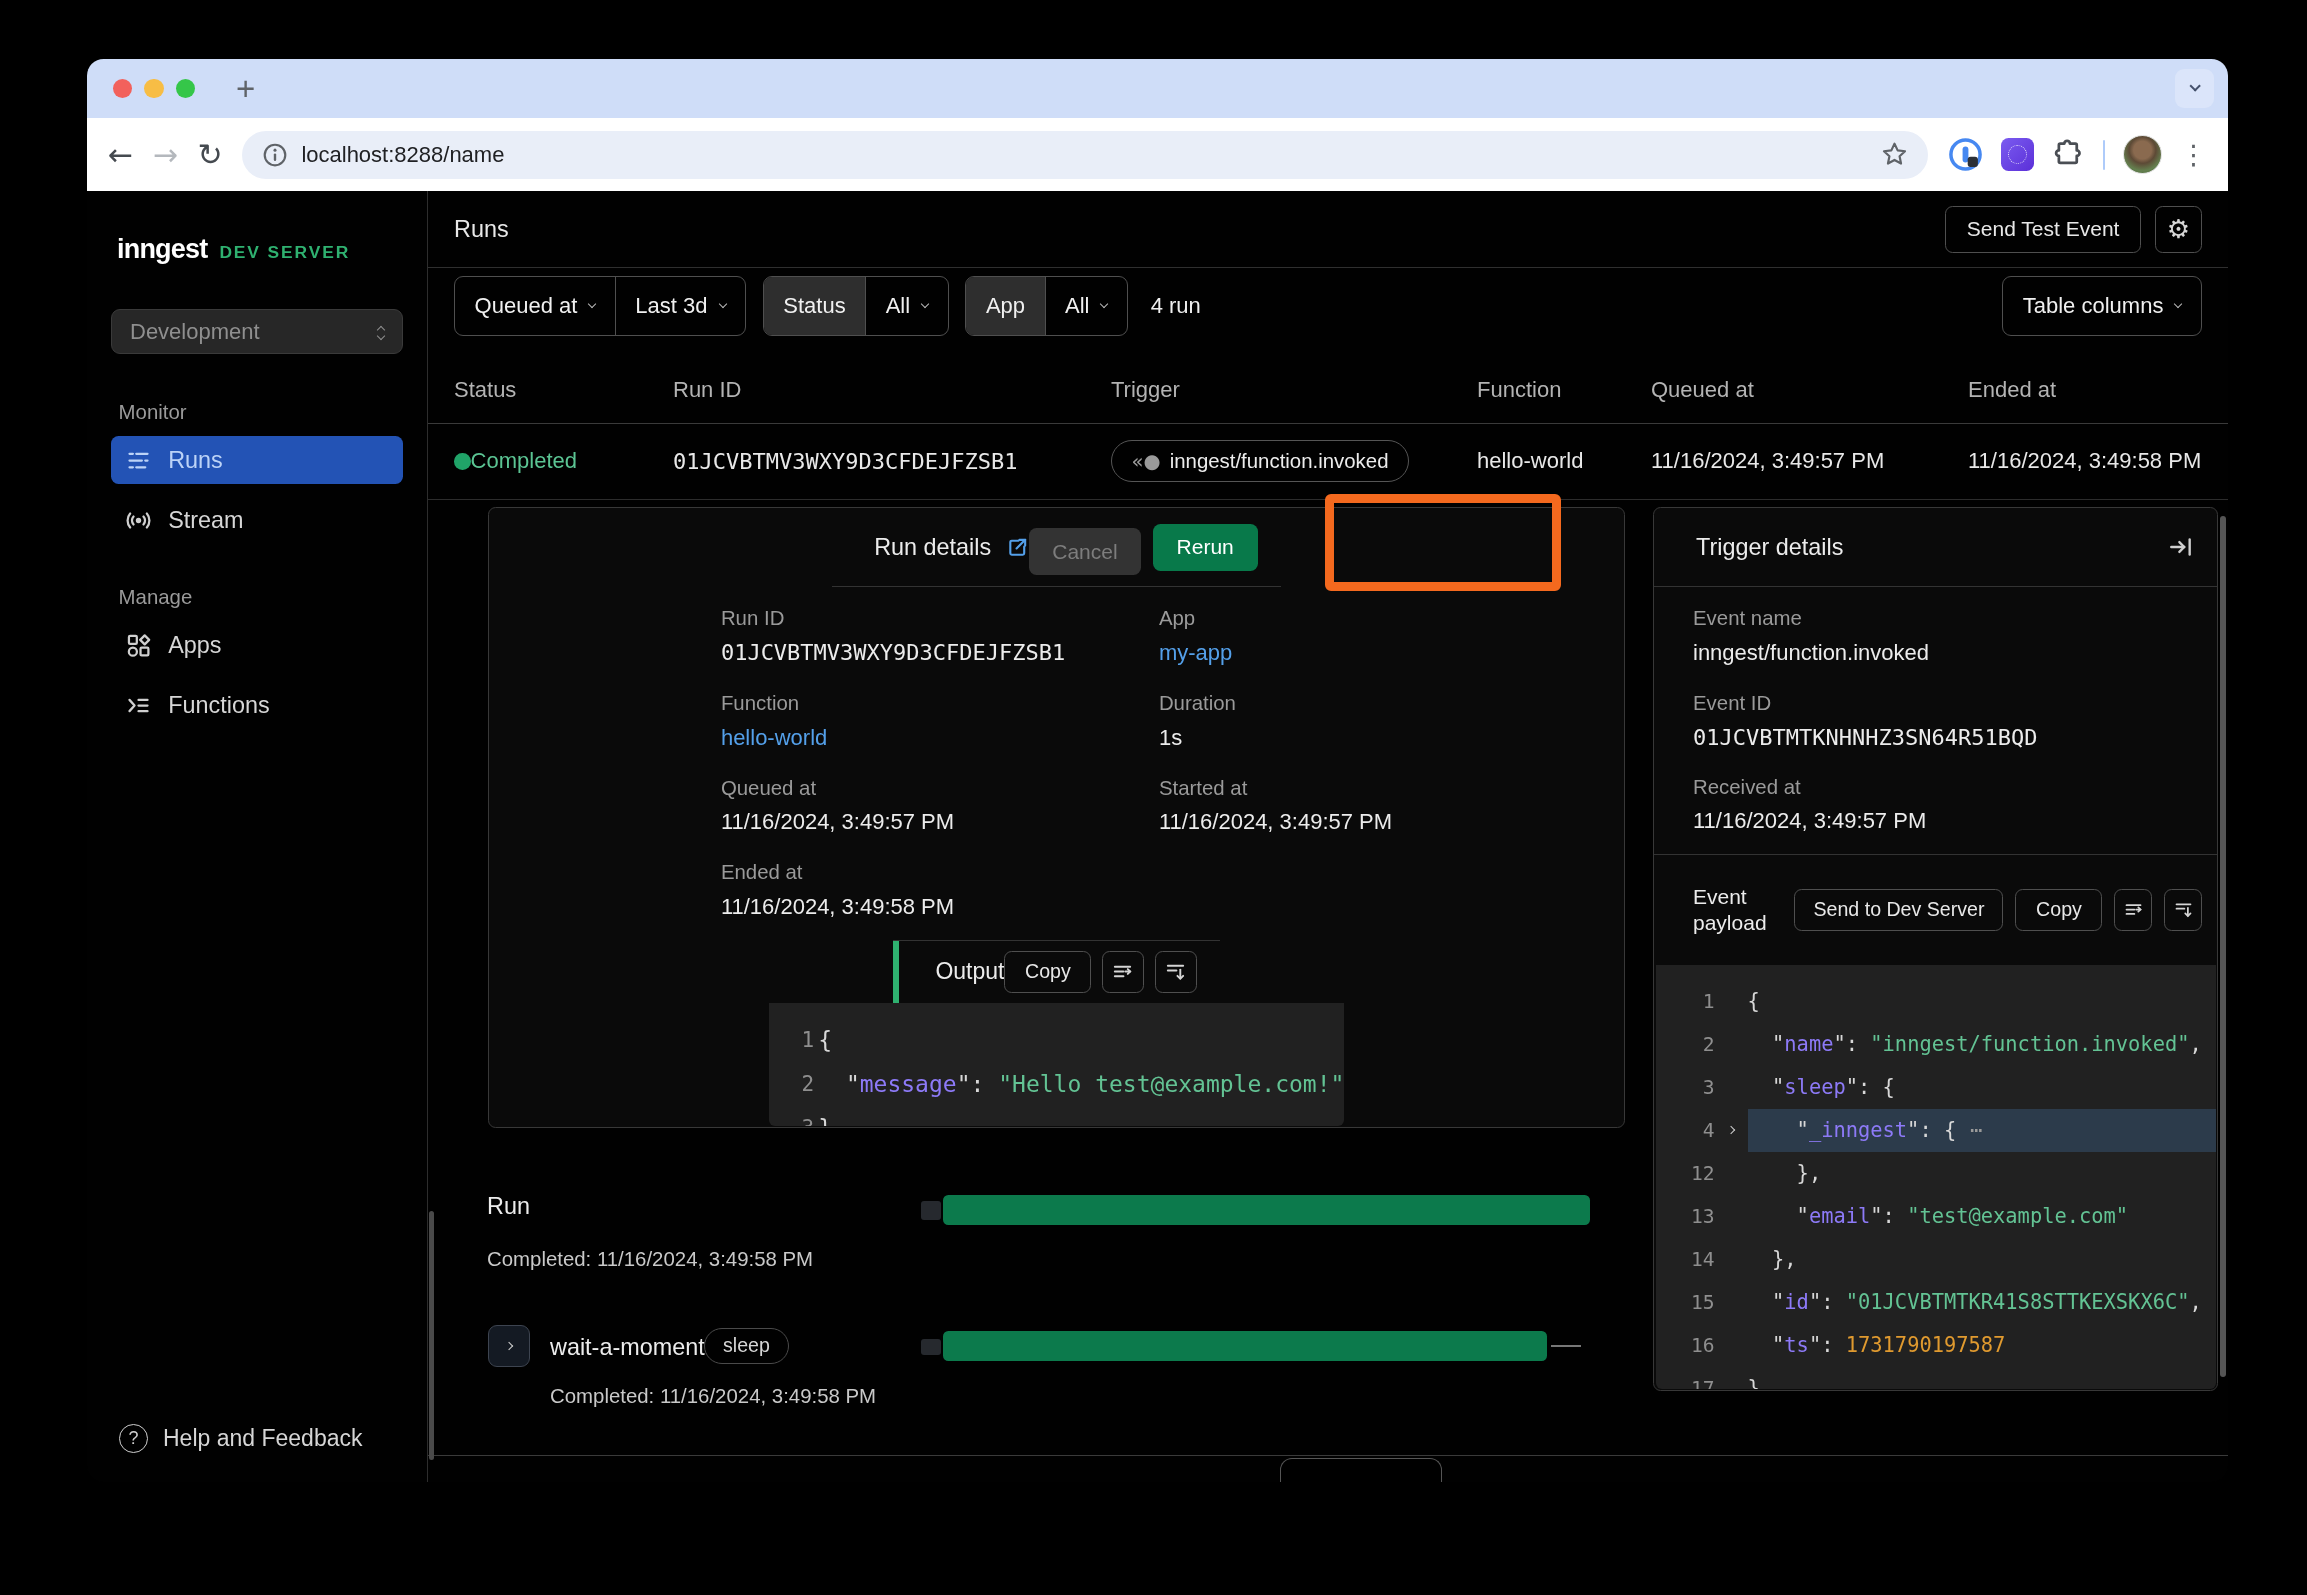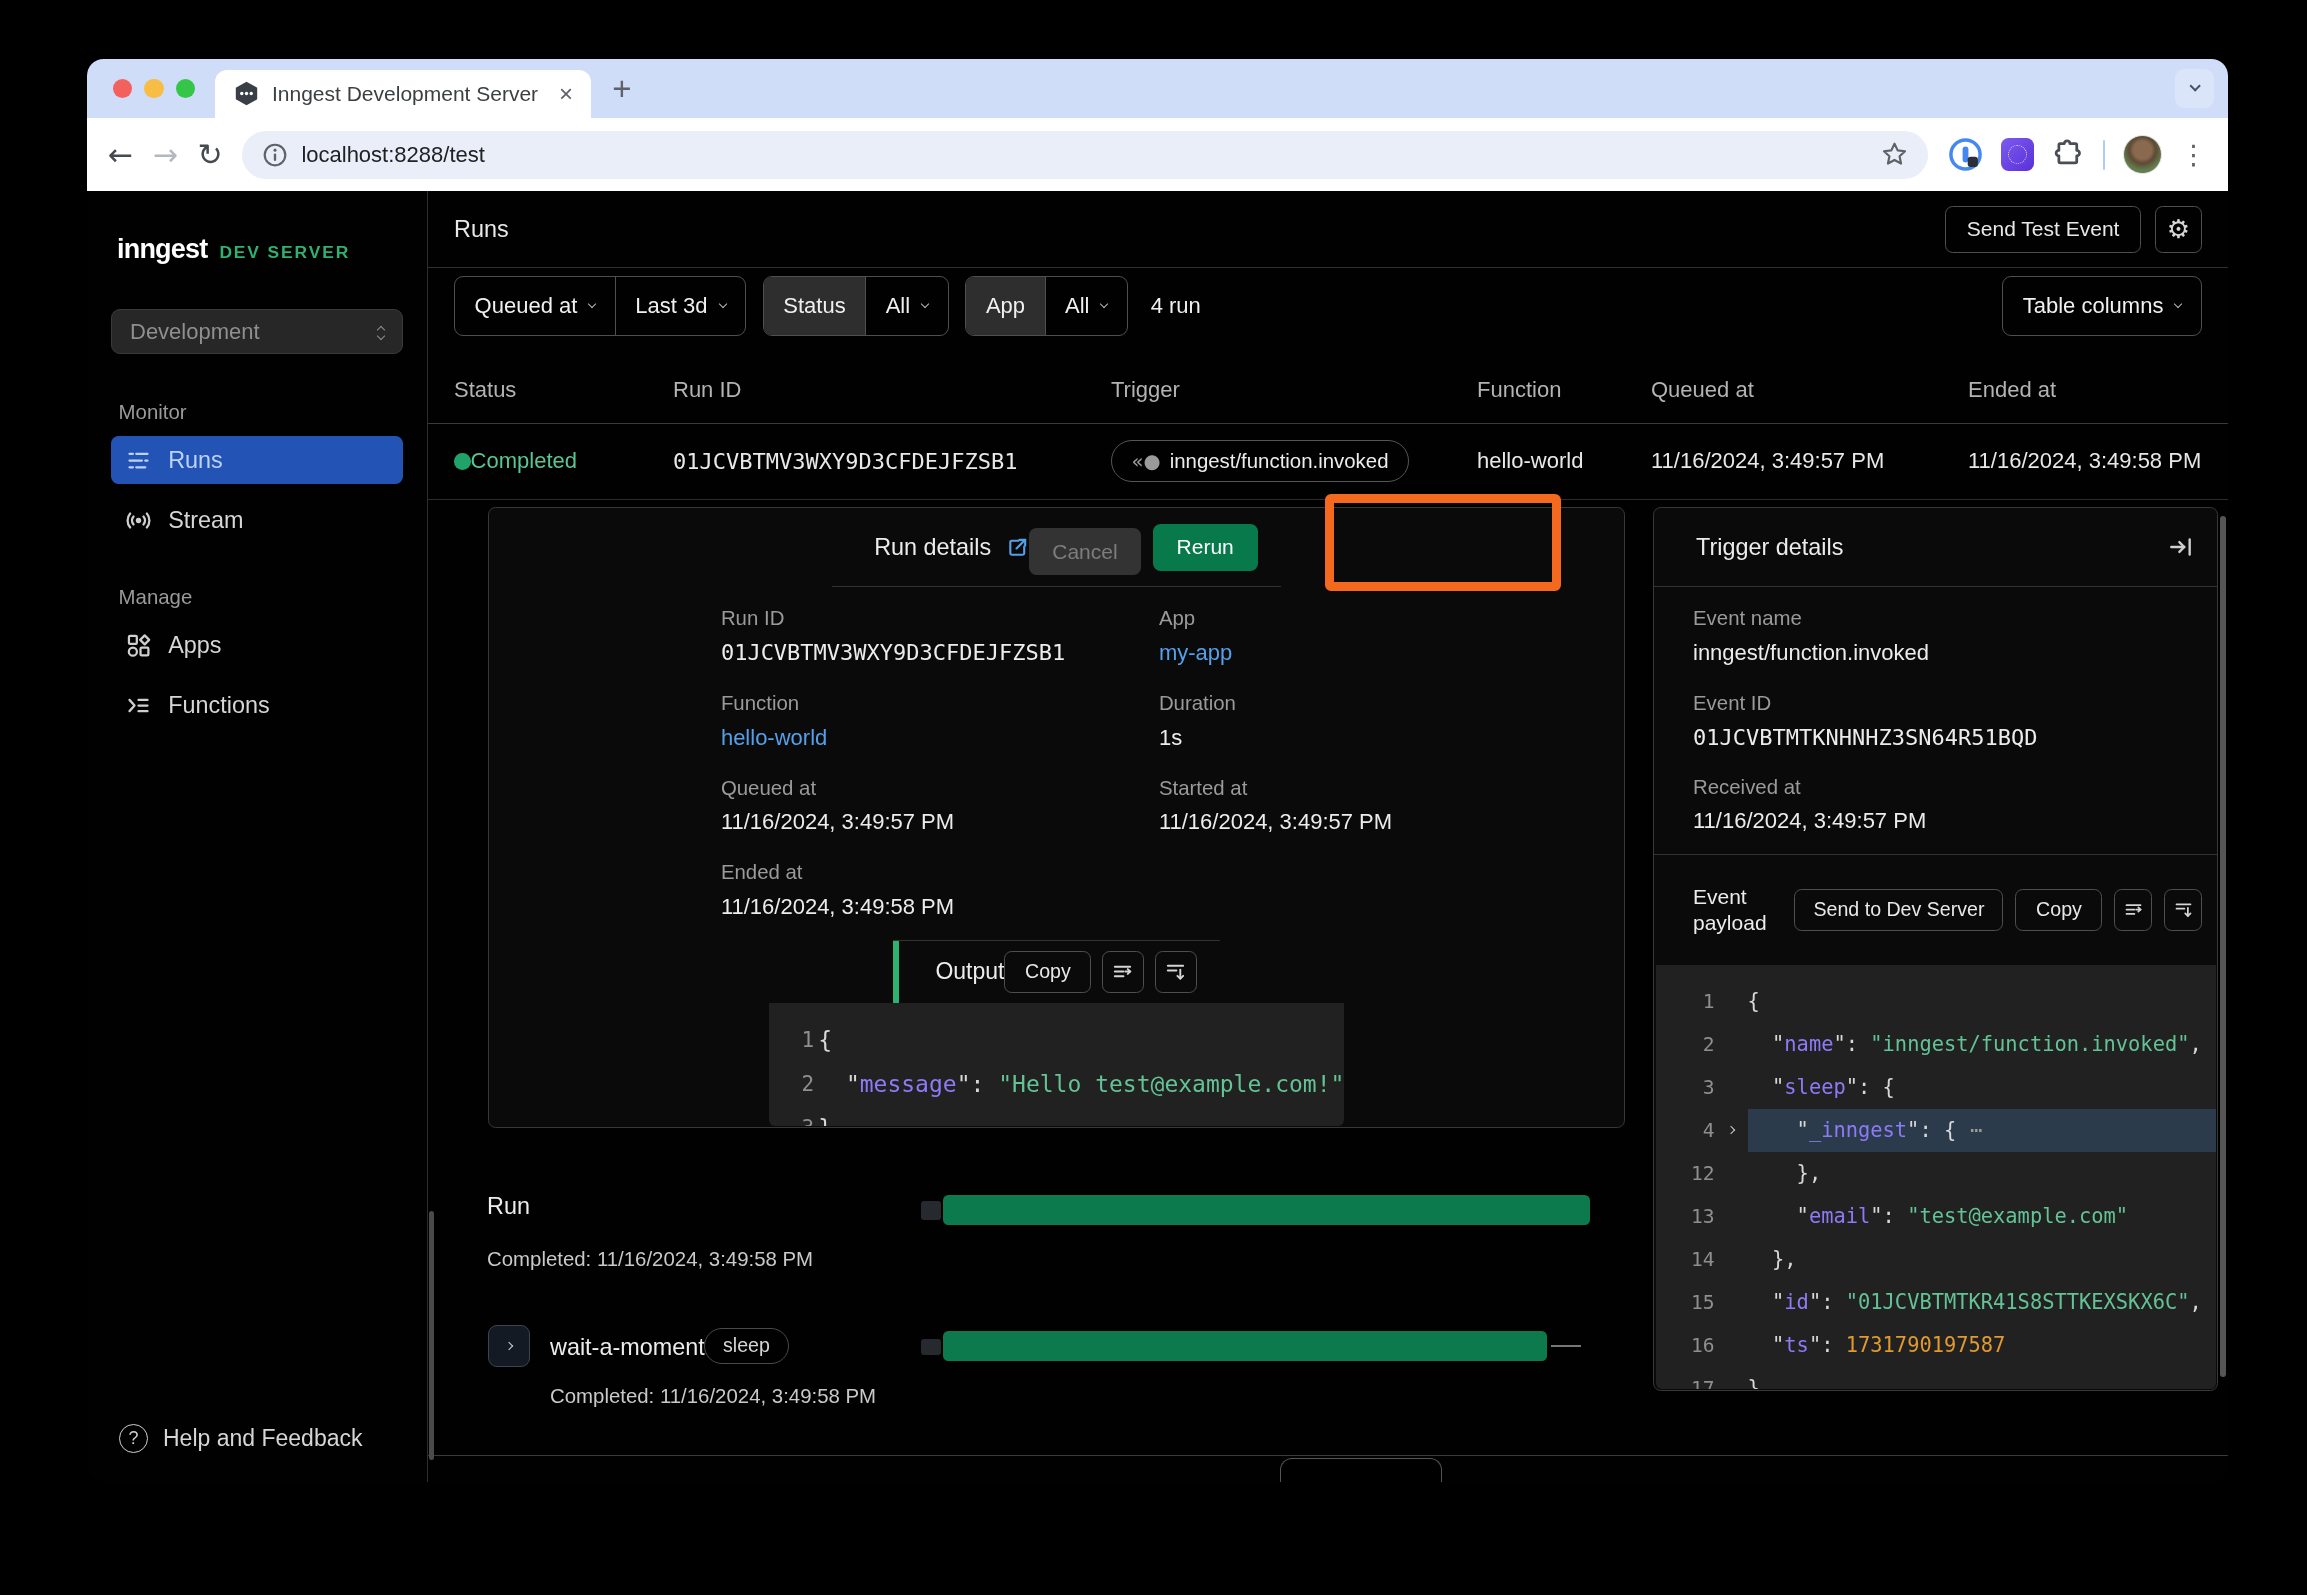--- a/index.html
+++ b/index.html
@@ -153,16 +153,6 @@
       <span class="tl-red"></span>
       <span class="tl-yellow"></span>
       <span class="tl-green"></span>
-    </div>
-    <div class="tab">
-      <svg width="27" height="27" viewBox="0 0 24 24">
-          <polygon points="12,1.5 21.5,6.8 21.5,17.2 12,22.5 2.5,17.2 2.5,6.8" fill="#3a3f47"></polygon>
-          <circle cx="7.8" cy="12" r="1.5" fill="#fff"></circle>
-          <circle cx="12" cy="12" r="1.5" fill="#fff"></circle>
-          <circle cx="16.2" cy="12" r="1.5" fill="#fff"></circle>
-        </svg>
-      <span class="tab-title">Inngest Development Server</span>
-      <span class="tab-close">×</span>
     </div>
     <span class="newtab">+</span>
     <div class="tabstrip-caret">

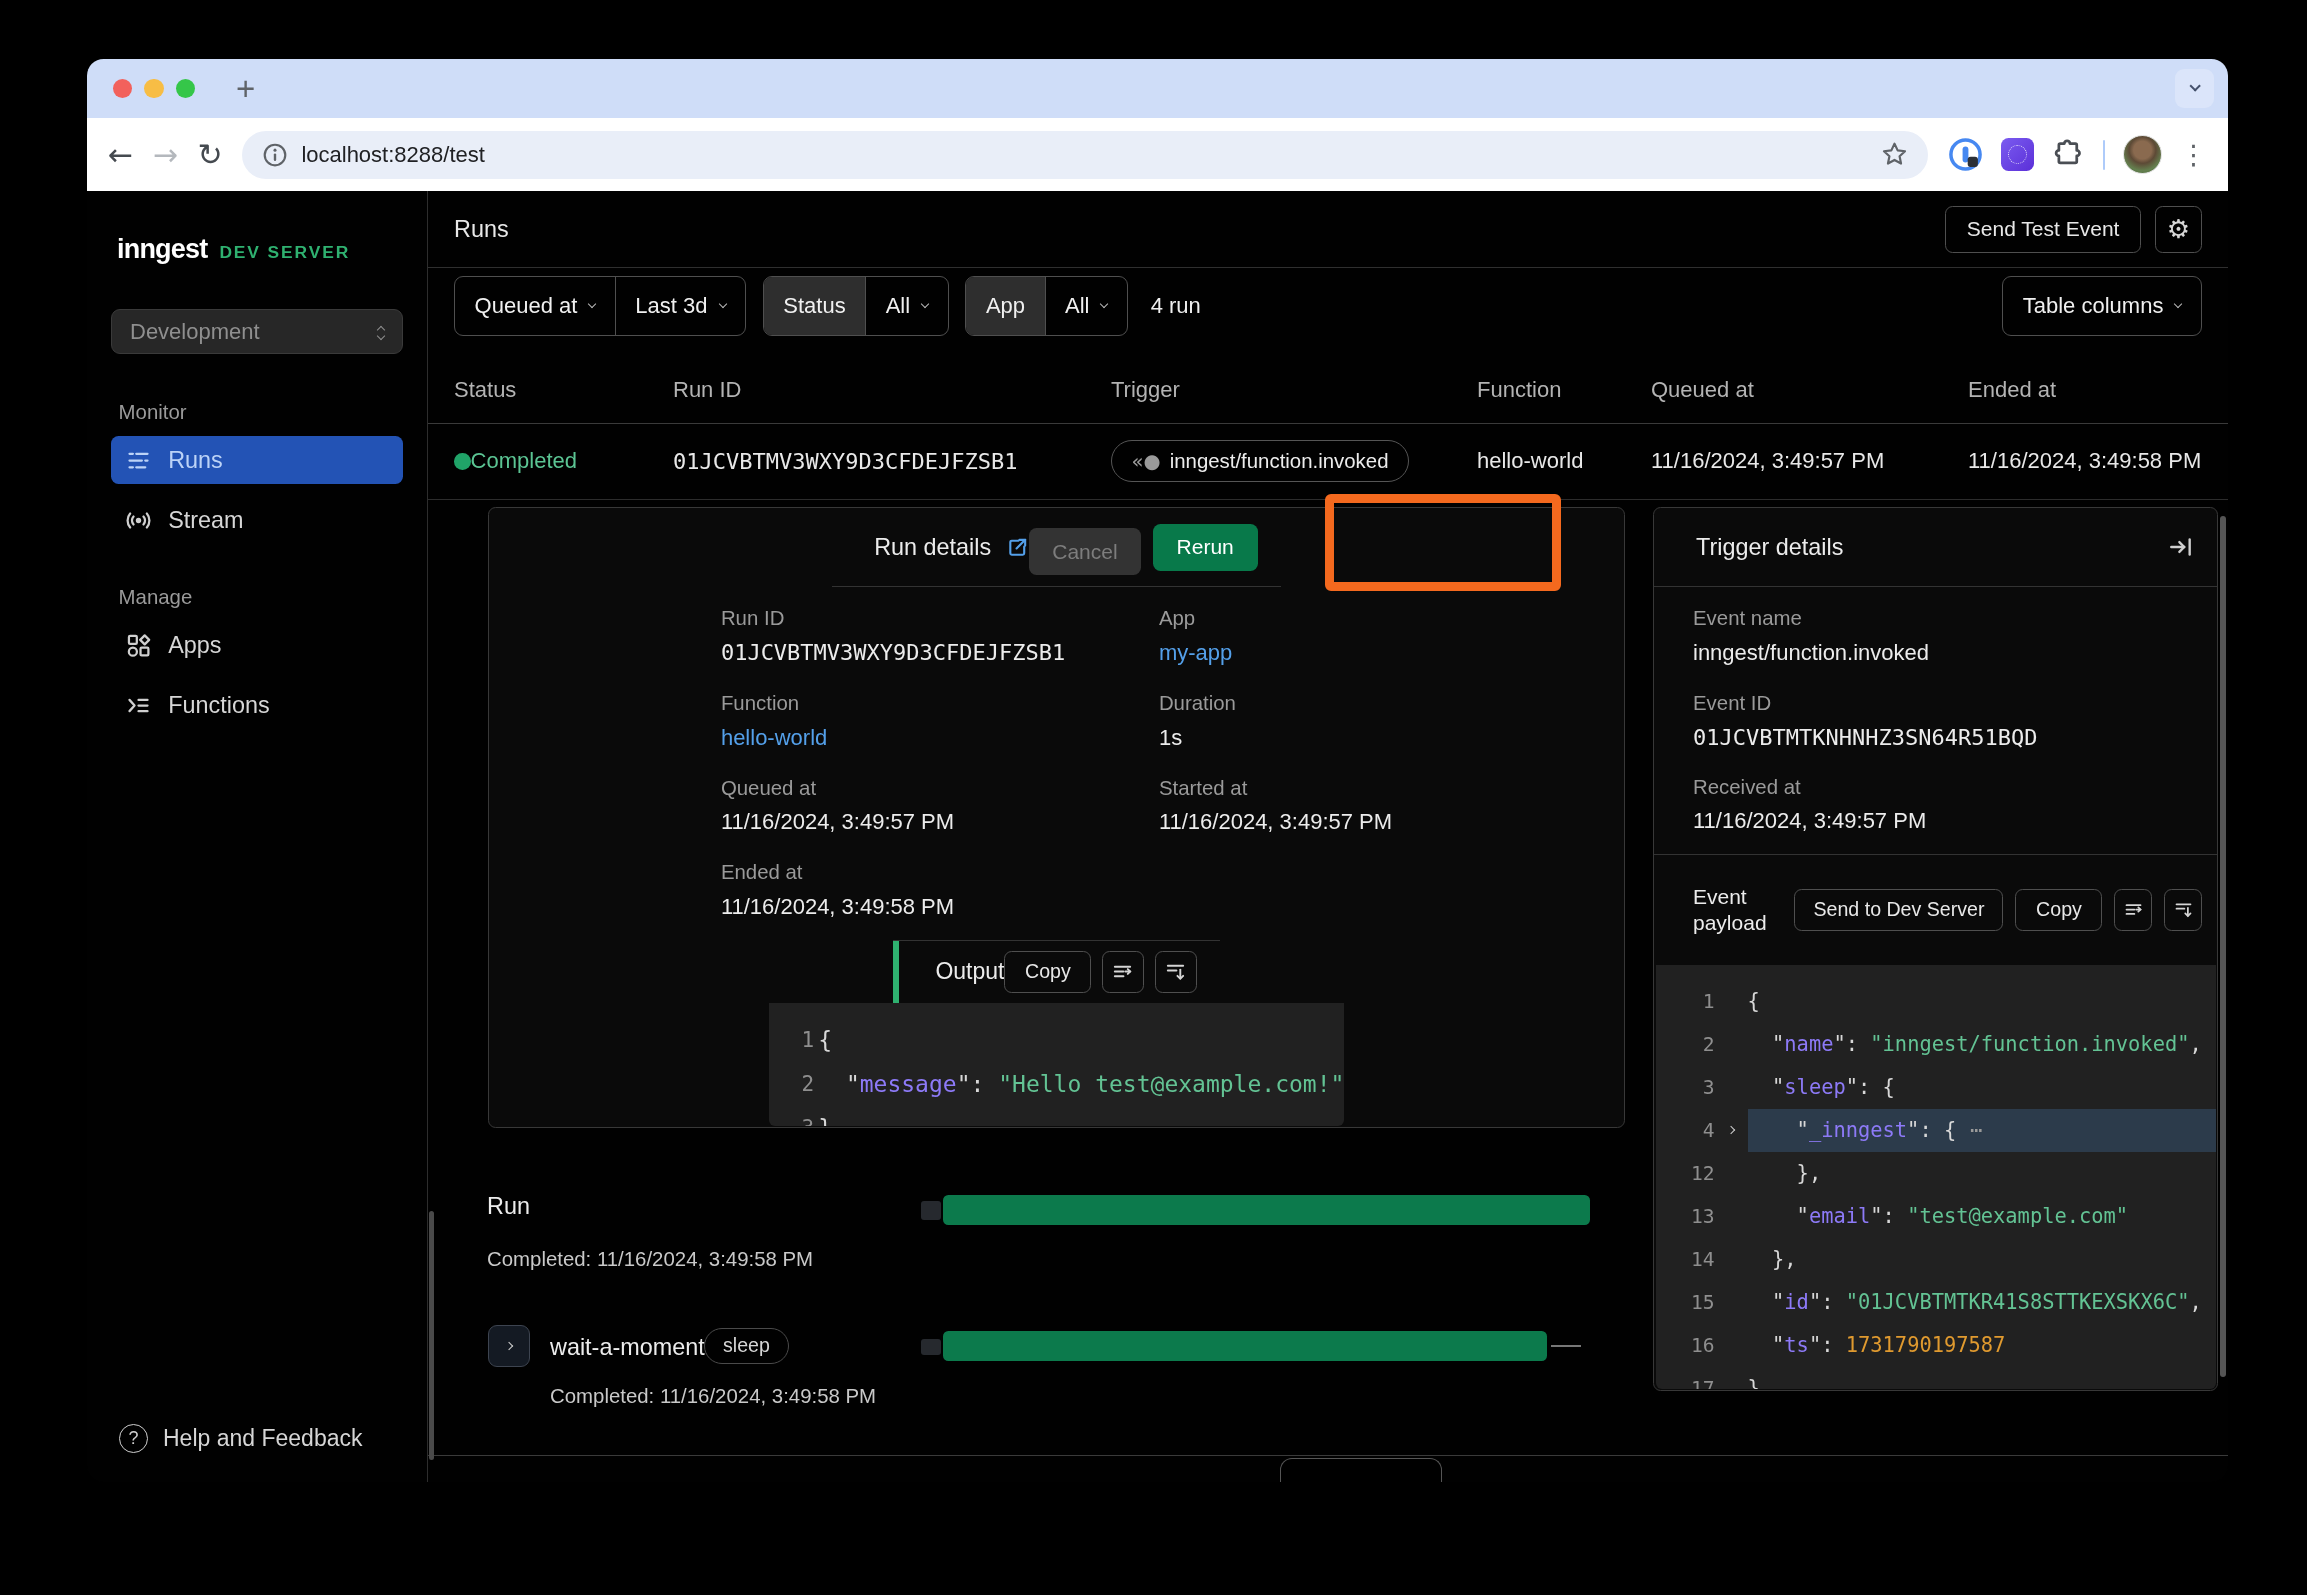--- a/index.html
+++ b/index.html
@@ -170,7 +170,7 @@
           <circle cx="12" cy="7.5" r="1.4" fill="#5f6368"></circle>
           <rect x="10.9" y="10.5" width="2.2" height="7" rx="1.1" fill="#5f6368"></rect>
         </svg>
-      <span class="url-text">localhost:8288/test</span>
+      <span class="url-text">localhost:8288/name</span>
       <span class="spacer"></span>
       <svg width="29" height="29" viewBox="0 0 24 24">
           <path d="M12 3l2.6 5.6 6.1.7-4.5 4.2 1.2 6-5.4-3-5.4 3 1.2-6L3.3 9.3l6.1-.7z" fill="none" stroke="#5f6368" stroke-width="1.8" stroke-linejoin="round"></path>

